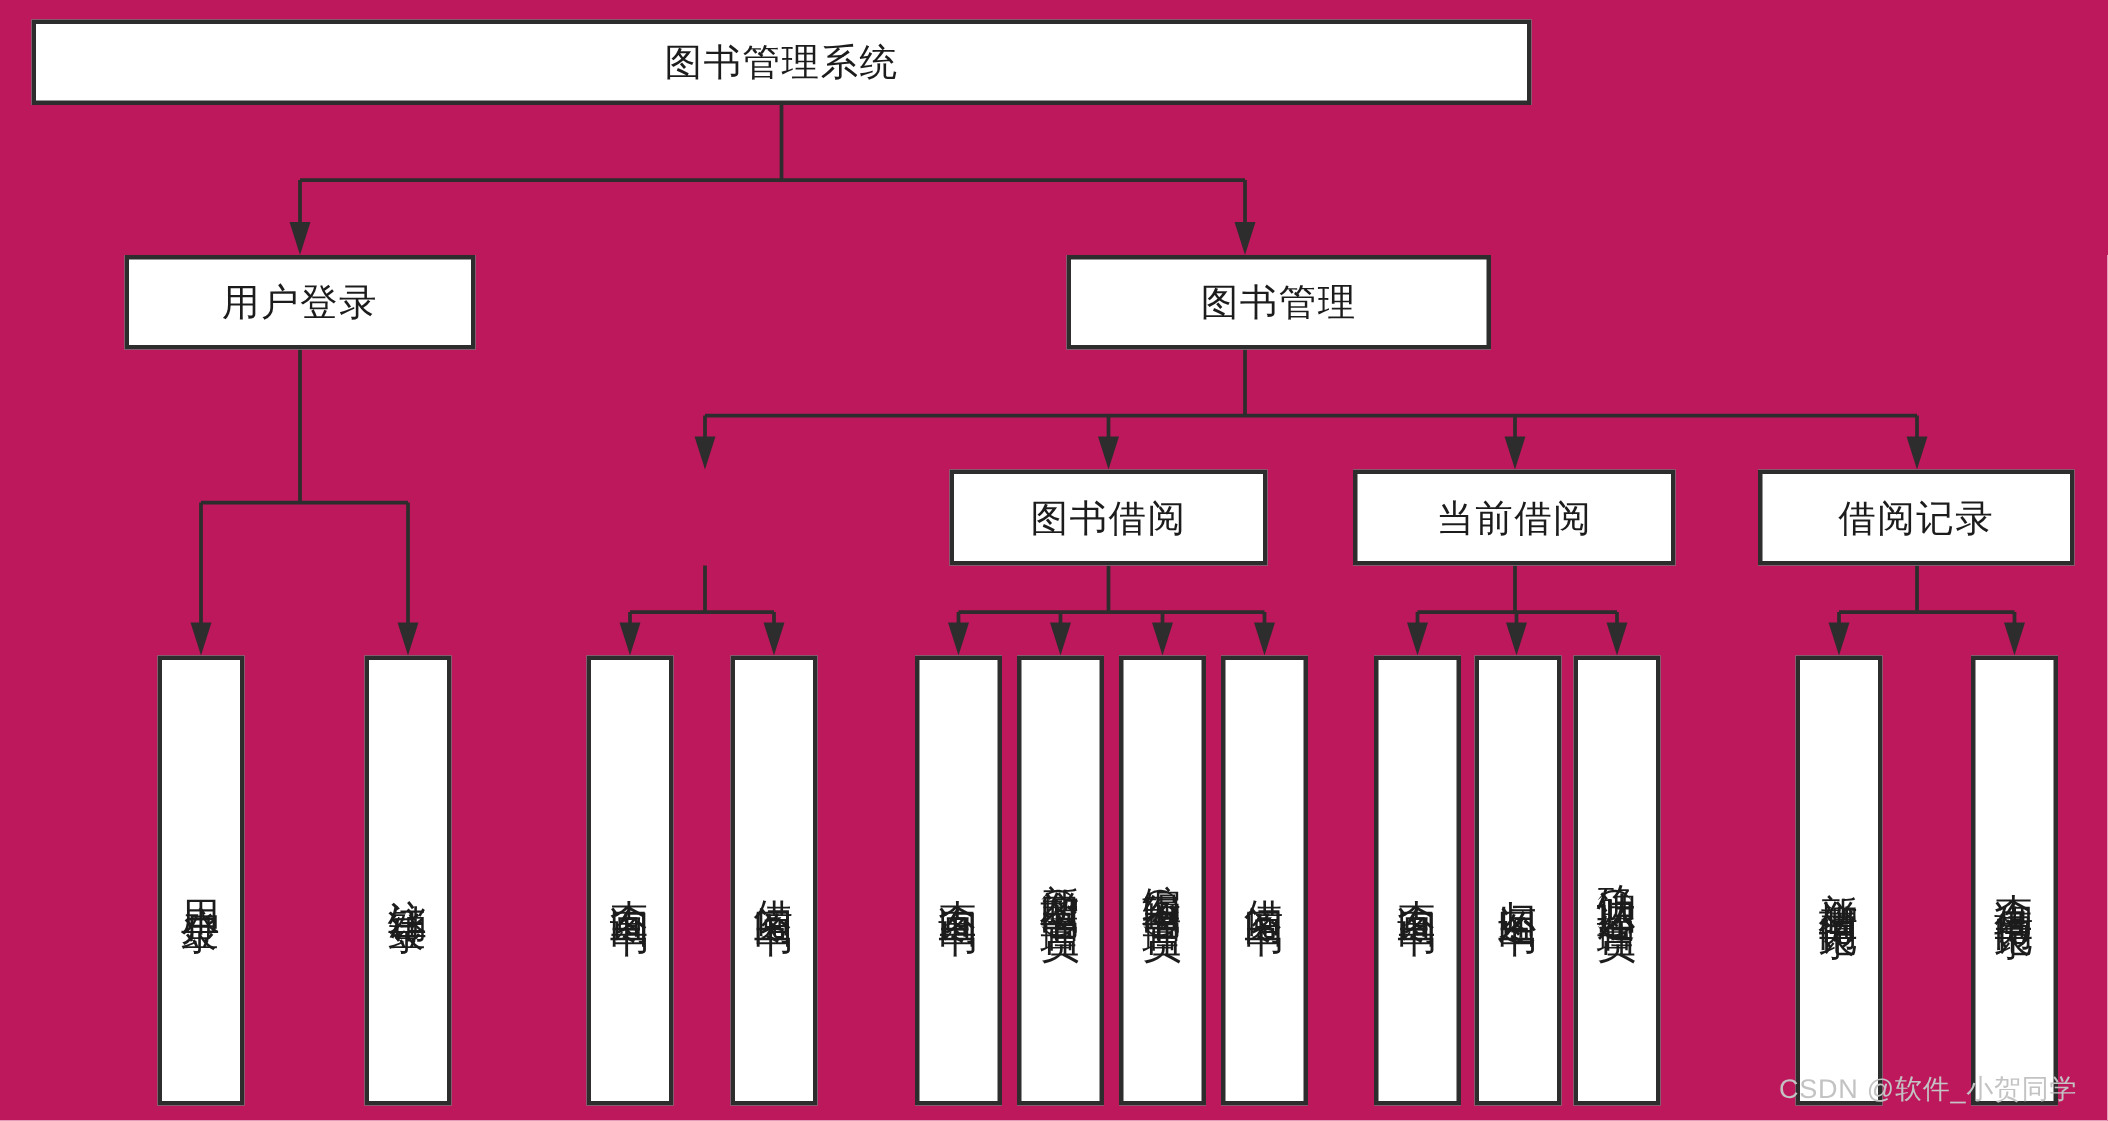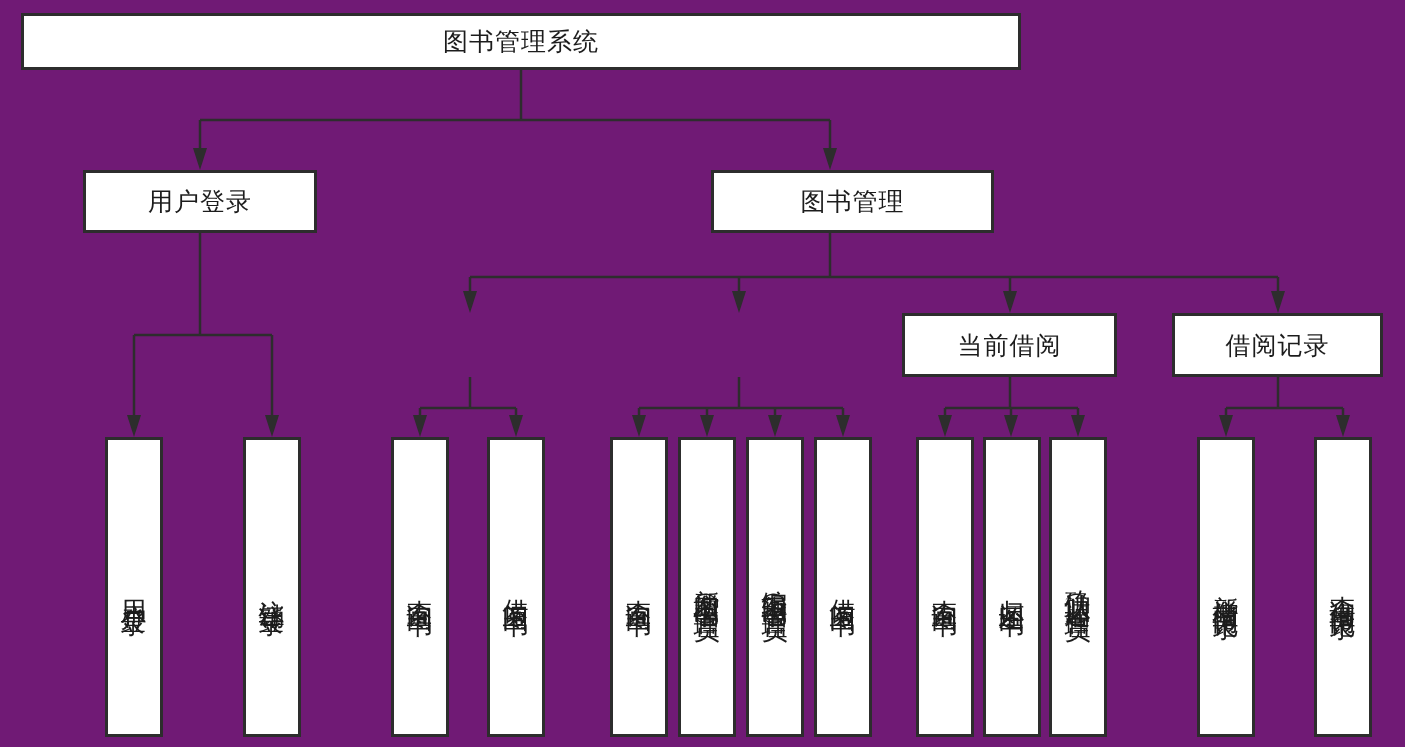--- a/index.html
+++ b/index.html
@@ -12,7 +12,7 @@
     position: relative;
     width: 1405px;
     height: 747px;
-    background: #701a75;
+    background: #be185d;
     overflow: hidden;
   }
   svg.connectors {

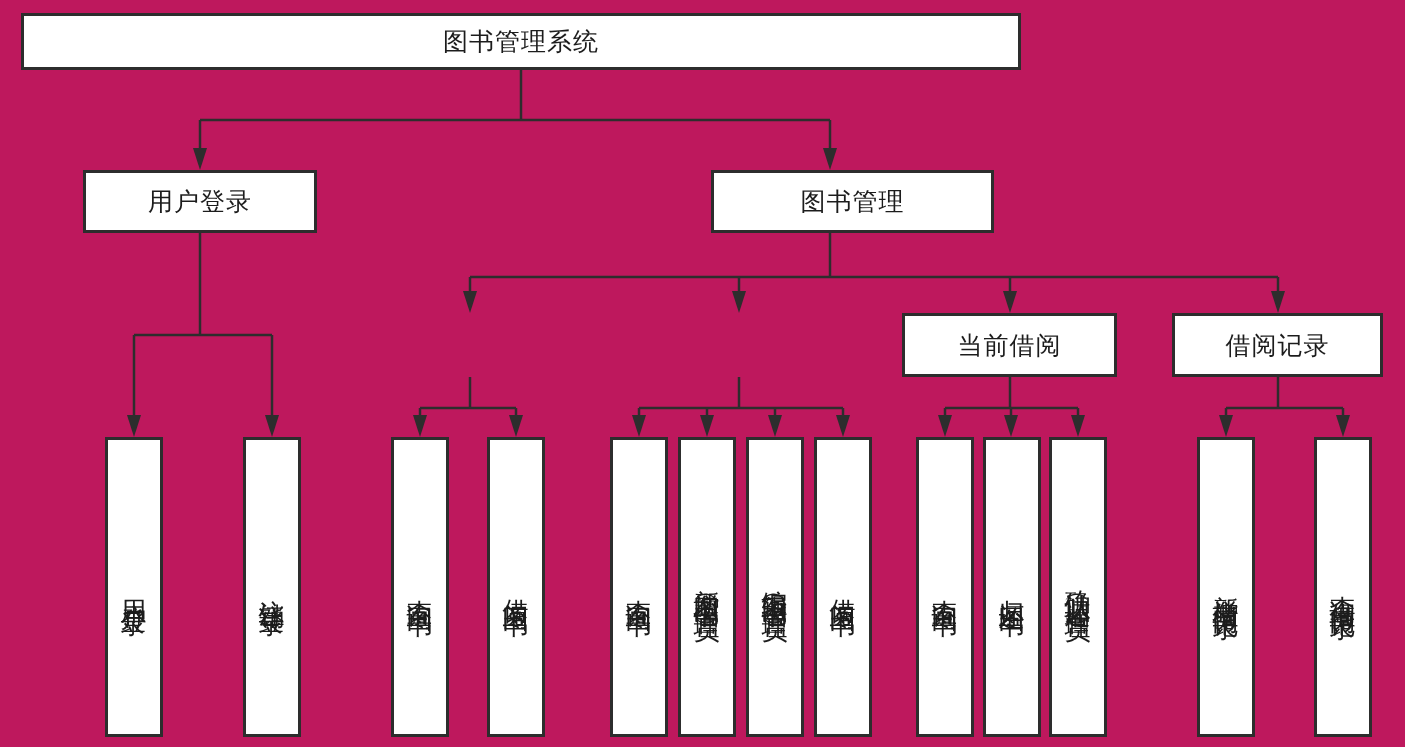--- a/index.html
+++ b/index.html
@@ -133,6 +133,7 @@
   <div class="node" style="left:83px; top:170px; width:234px; height:63px;">用户登录</div>
   <div class="node" style="left:711px; top:170px; width:283px; height:63px;">图书管理</div>
 
+  <div class="node" style="left:633px; top:313px; width:212px; height:64px;">图书借阅</div>
   <div class="node" style="left:902px; top:313px; width:215px; height:64px;font-family:Liberation Mono, monospace;">当前借阅</div>
   <div class="node" style="left:1172px; top:313px; width:211px; height:64px;">借阅记录</div>
 

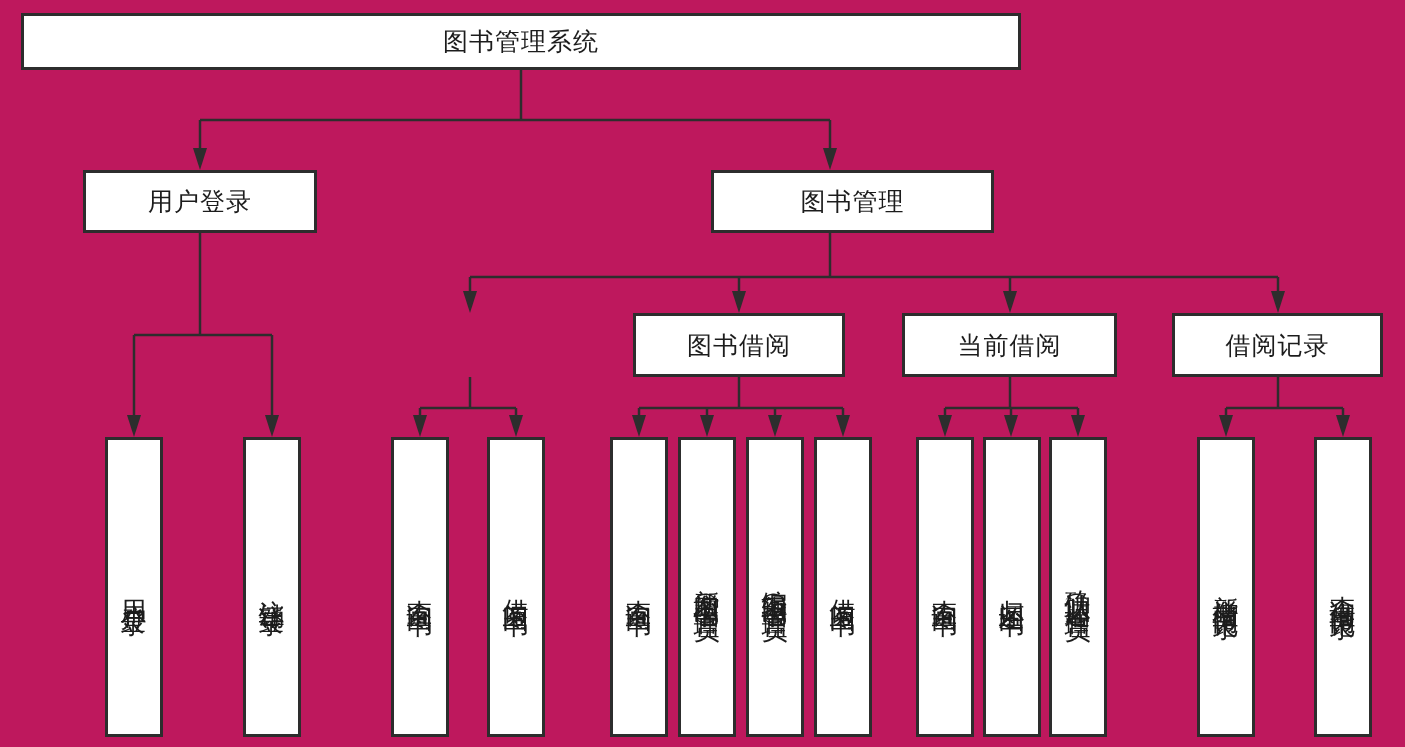--- a/index.html
+++ b/index.html
@@ -177,6 +177,7 @@
     <span class="vtext">查询借阅记录</span>
   </div>
 
+  <div class="watermark">CSDN @软件_小贺同学</div>
 
 </div>
 

